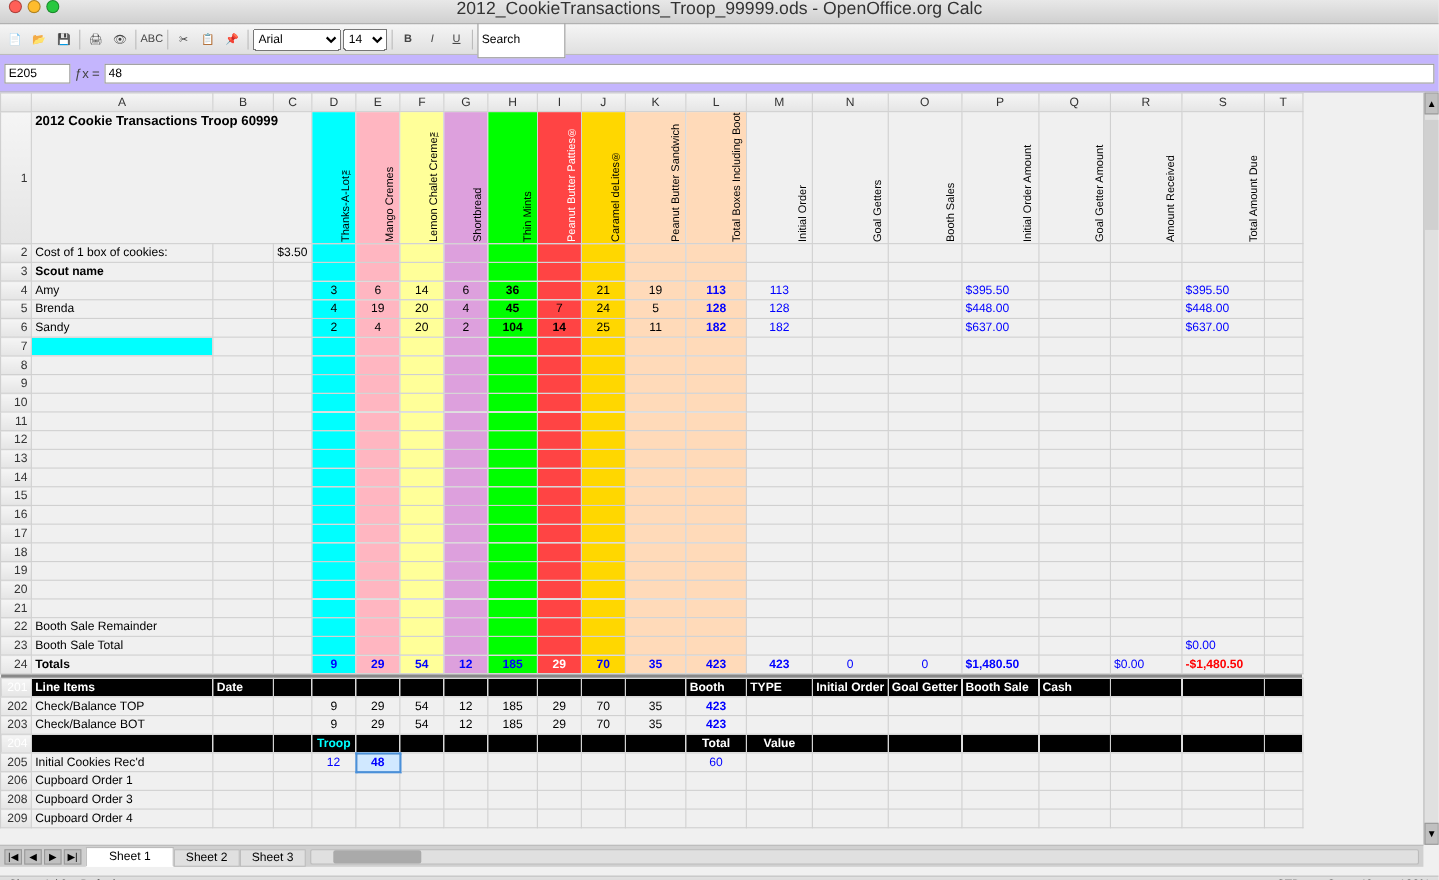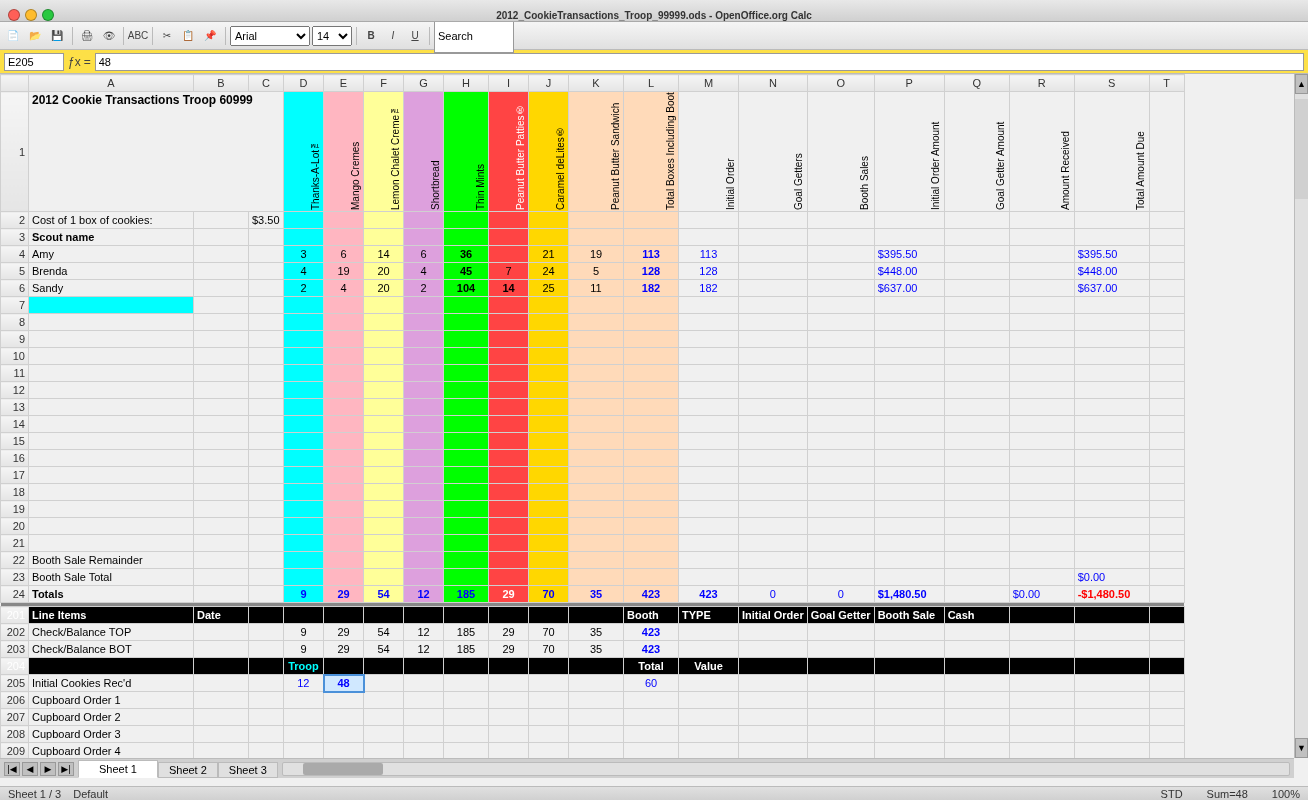--- a/index.html
+++ b/index.html
@@ -10,13 +10,12 @@
       background: linear-gradient(to bottom, #e8e8e8, #d0d0d0);
       height: 22px;
       display: flex;
-      align-items: flex-end;
+      align-items: flex-start;
       justify-content: center;
-      font-size: 10px;
+      font-size: 16px;
       color: #333;
       border-bottom: 1px solid #aaa;
       position: relative;
-      font-weight: bold;
     }
     .title-bar .window-controls {
       position: absolute;

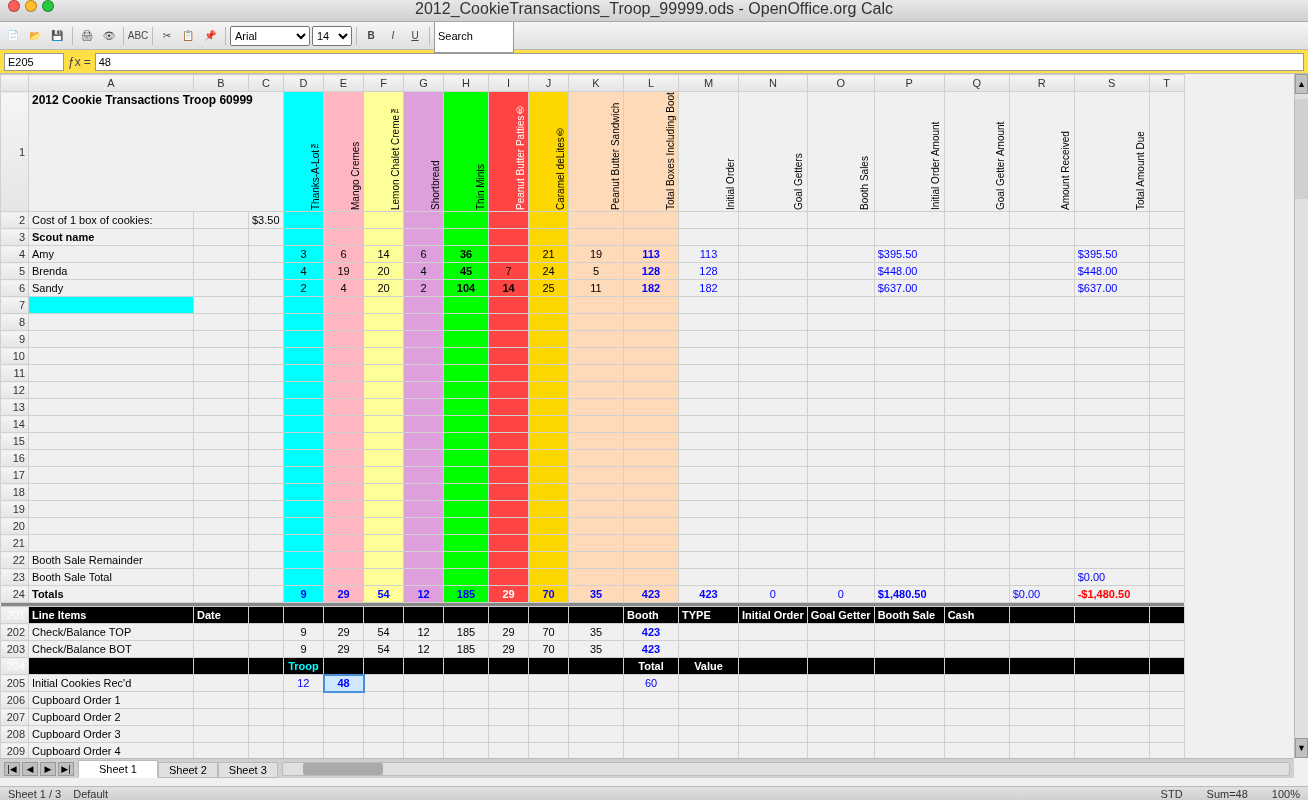--- a/index.html
+++ b/index.html
@@ -48,8 +48,8 @@
 
     
     .formula-bar {
-      background: #fde047;
-      height: 24px;
+      background: #c4b5fd;
+      height: 34px;
       border-bottom: 1px solid #bbb;
       display: flex;
       align-items: center;

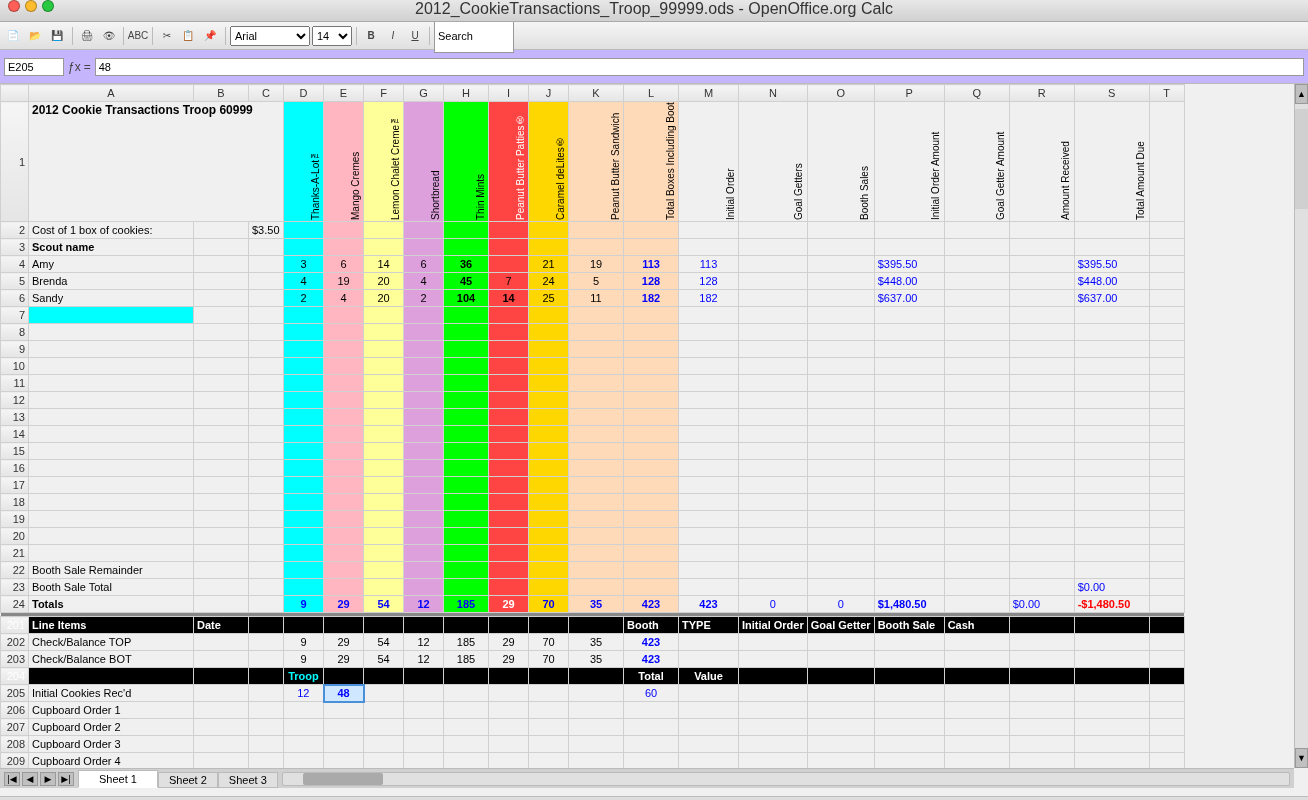--- a/index.html
+++ b/index.html
@@ -1019,29 +1019,6 @@
             <td></td>
         </tr>
 
-        <tr>
-          <td class="row-header">207</td>
-          <td><span>Cupboard Order 2</span></td>
-          <td></td>
-            <td></td>
-            <td></td>
-            <td></td>
-            <td></td>
-            <td></td>
-            <td></td>
-            <td></td>
-            <td></td>
-            <td></td>
-            <td></td>
-            <td></td>
-            <td></td>
-            <td></td>
-            <td></td>
-            <td></td>
-            <td></td>
-            <td></td>
-            <td></td>
-        </tr>
 
         <tr>
           <td class="row-header">208</td>

